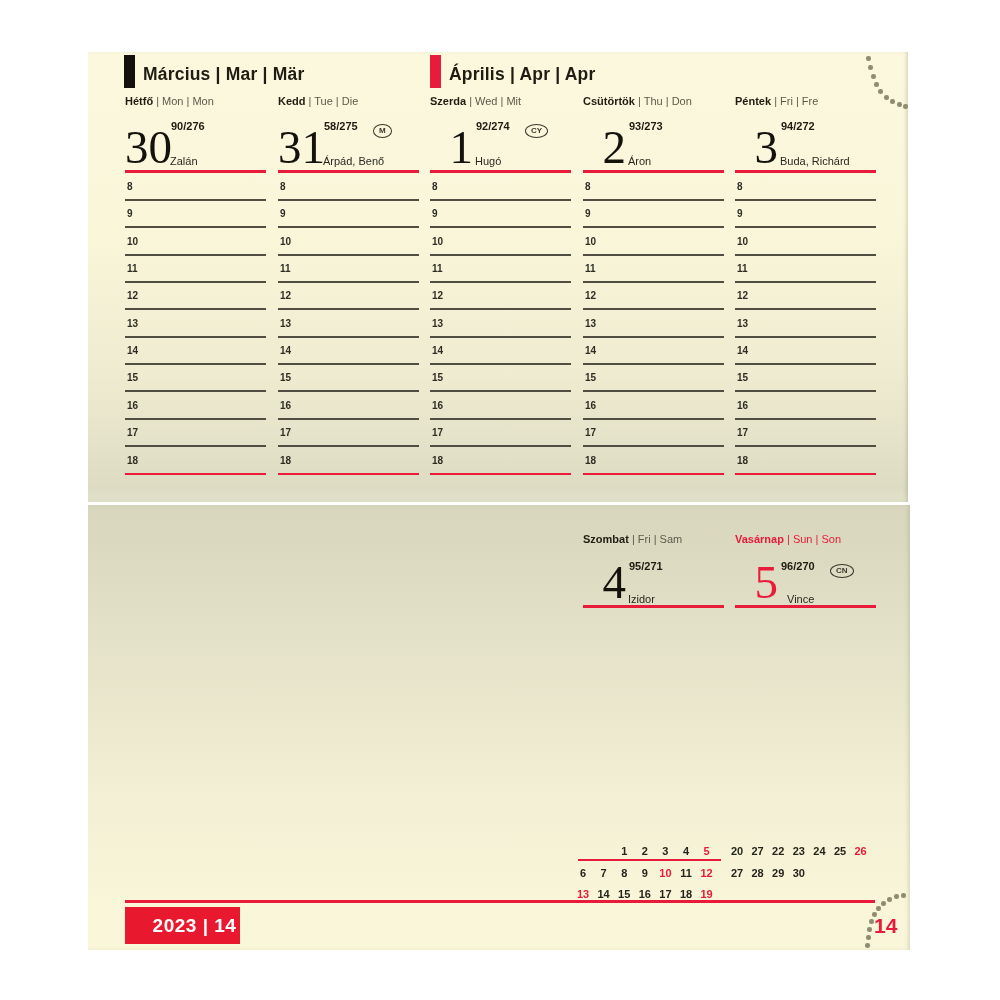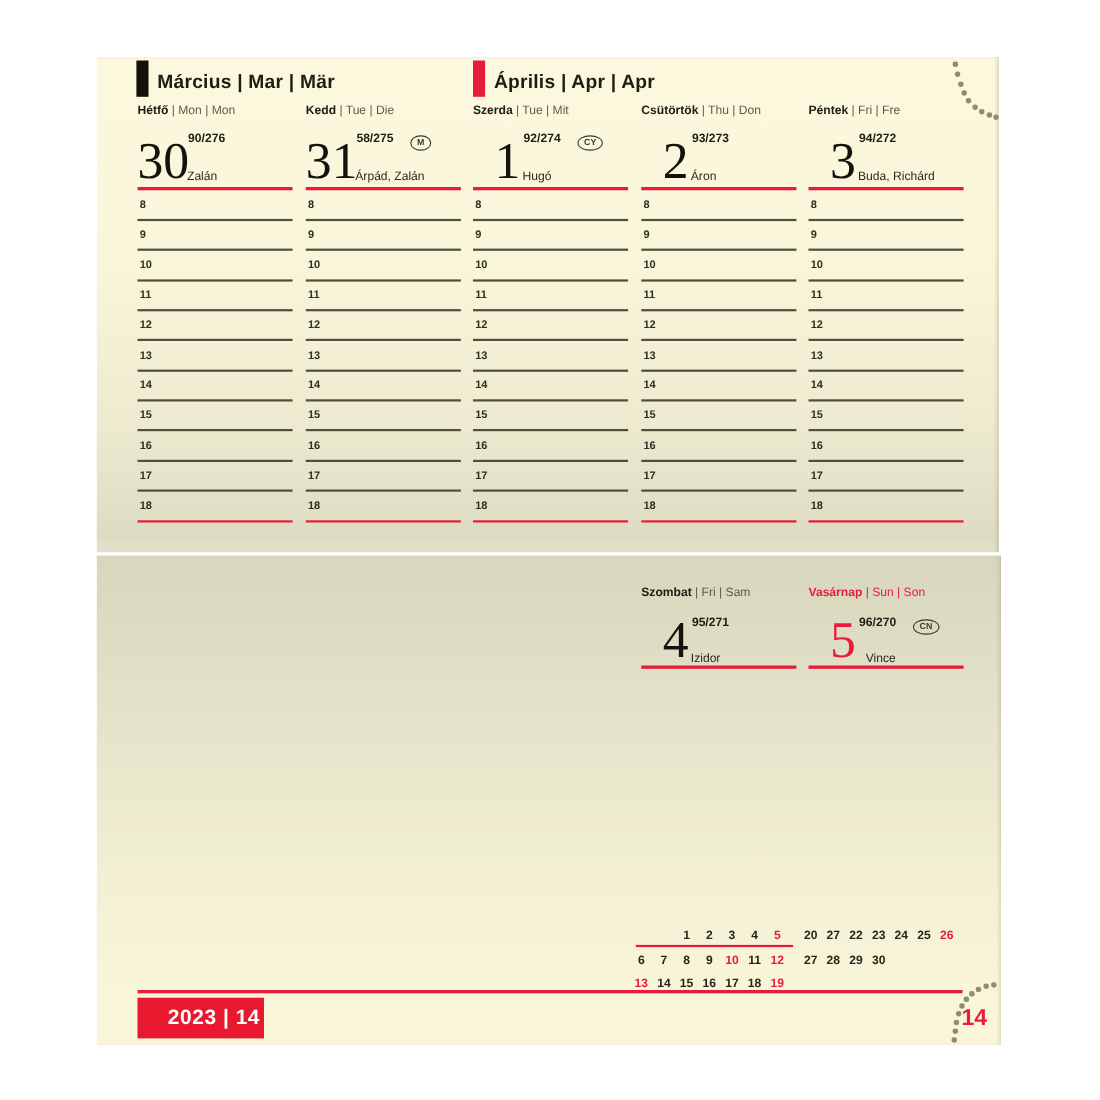--- a/index.html
+++ b/index.html
@@ -108,7 +108,7 @@
         <div class="abs hour-line red" style="left: 0px; top: 420.5px;"></div>
       </div>
       <div class="abs" style="left: 342px; top: 0px; width: 141px; height: 100%;">
-        <div class="abs wd-header" style="left: 0px; top: 43px;"><b>Szerda</b><span class="rest"> | Tue | Mit</span></div>
+        <div class="abs wd-header" style="left: 0px; top: 43px;"><b>Szerda</b><span class="rest"> | Wed | Mit</span></div>
         <div class="abs date-number" style="left: 0px; top: 72px;">1</div>
         <div class="abs doy" style="left: 46px; top: 68px;">92/274</div>
         <div class="abs" style="left: 95px; top: 67px;"><span class="oval-badge">CY</span></div>

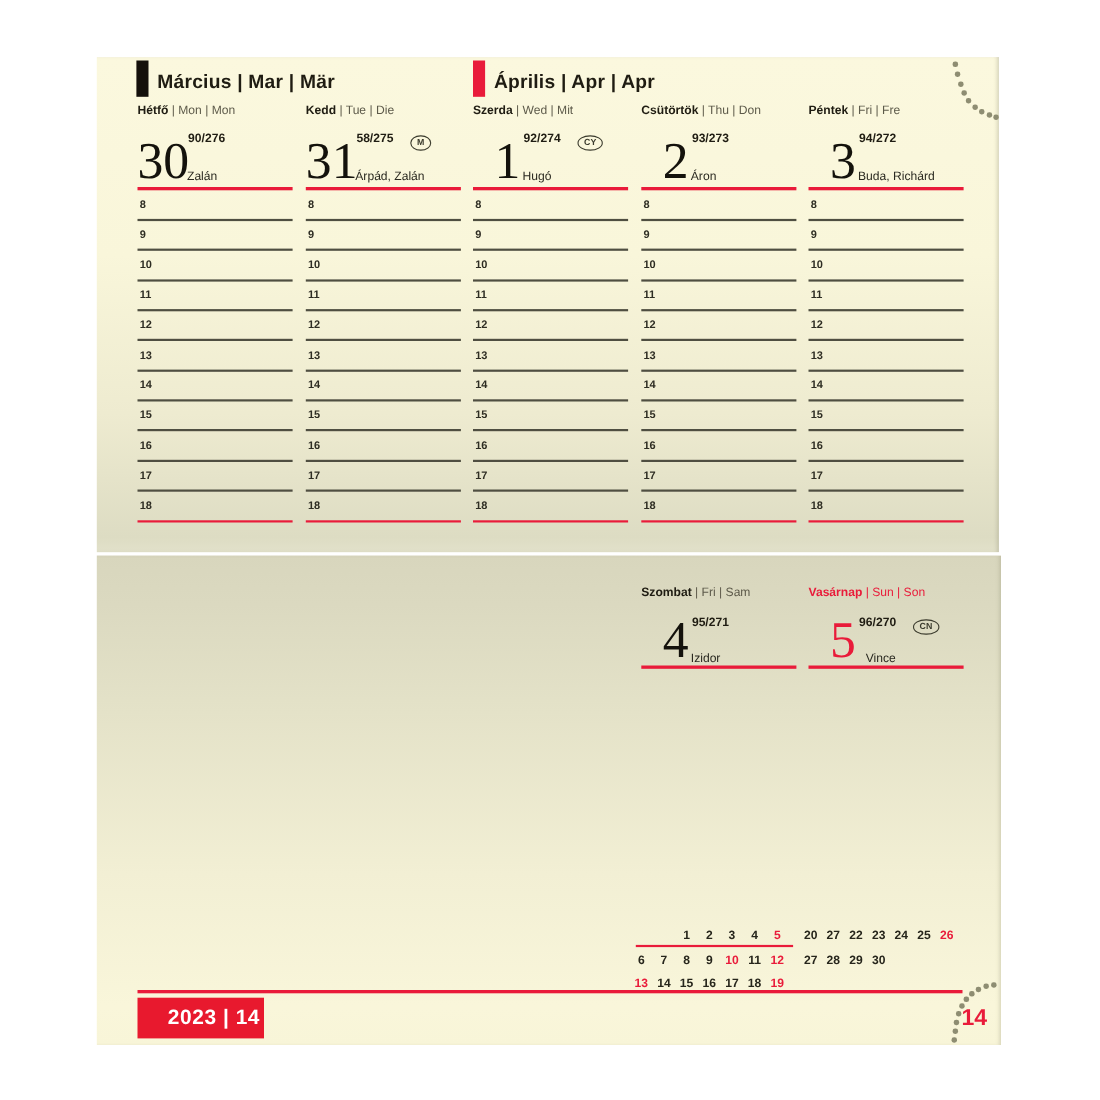--- a/index.html
+++ b/index.html
@@ -82,7 +82,7 @@
         <div class="abs date-number" style="left: 0px; top: 72px;">31</div>
         <div class="abs doy" style="left: 46px; top: 68px;">58/275</div>
         <div class="abs" style="left: 95px; top: 67px;"><span class="oval-badge">M</span></div>
-        <div class="abs name-day" style="left: 45px; top: 103px;">Árpád, Zalán</div>
+        <div class="abs name-day" style="left: 45px; top: 103px;">Árpád, Benő</div>
         <div class="abs date-rule" style="left: 0px; top: 118px;"></div>
         <div class="abs hour-label" style="left: 2px; top: 129px;">8</div>
         <div class="abs hour-line" style="left: 0px; top: 147px;"></div>

